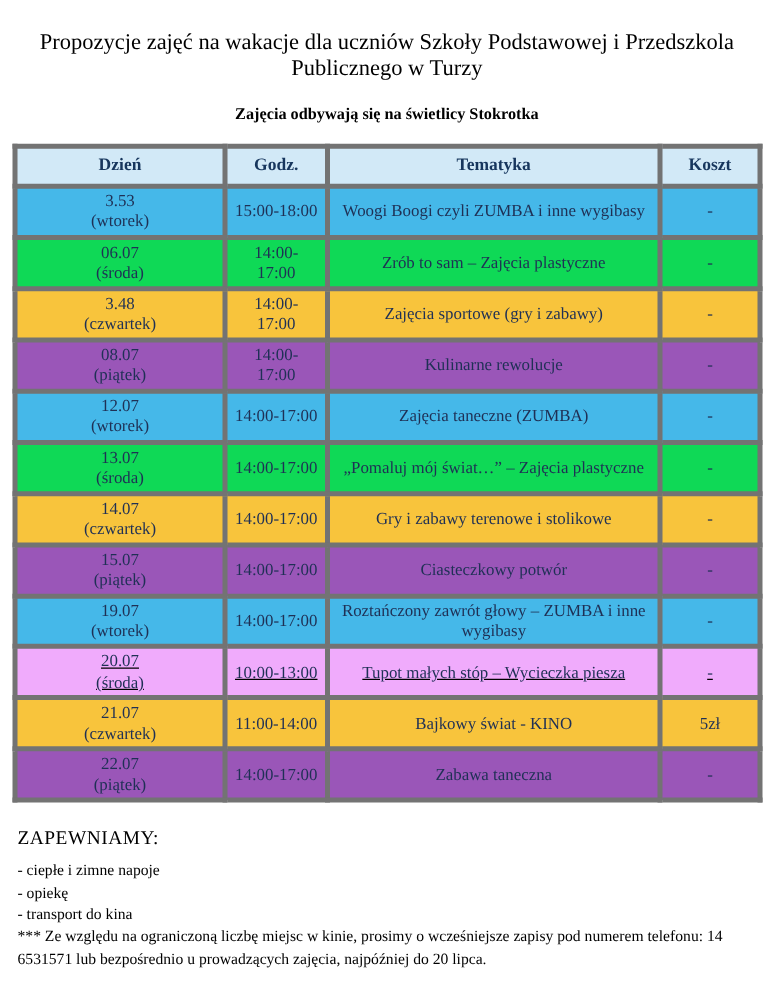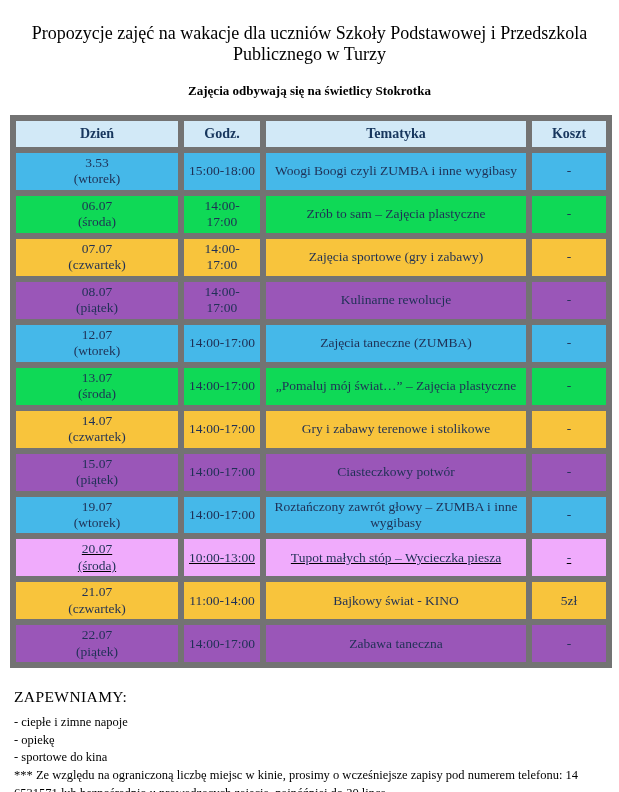--- a/index.html
+++ b/index.html
@@ -40,7 +40,7 @@
     table-layout: fixed;
   }
   table.schedule th, table.schedule td {
-    border: 6px solid #737373;
+    border: 4px solid #737373;
     text-align: center;
     vertical-align: middle;
     white-space: pre-line;

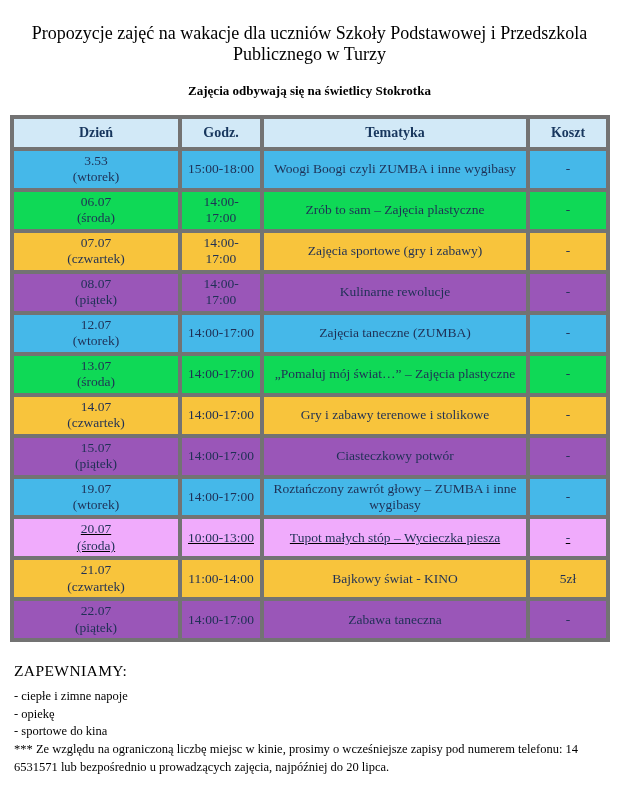--- a/index.html
+++ b/index.html
@@ -112,7 +112,7 @@
           <td class="col-koszt">-</td>
         </tr>
         <tr style="background: rgb(248, 196, 60);">
-          <td class="col-dzien">07.07
+          <td class="col-dzien">3.48
 (czwartek)</td>
           <td class="col-godz">14:00-
 17:00</td>

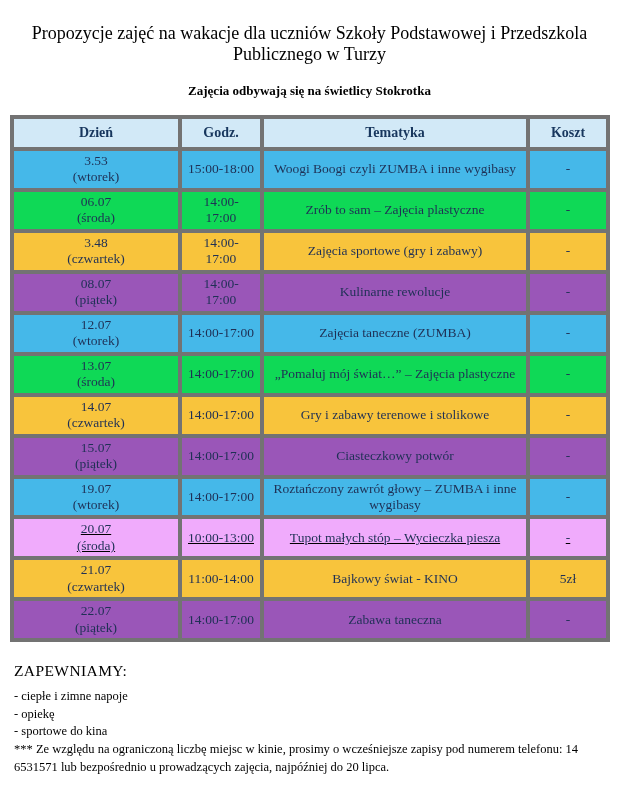--- a/index.html
+++ b/index.html
@@ -190,7 +190,7 @@
     <div class="footer-heading">ZAPEWNIAMY:</div>
     <div class="footer-item">- ciepłe i zimne napoje</div>
     <div class="footer-item">- opiekę</div>
-    <div class="footer-item">- sportowe do kina</div>
+    <div class="footer-item">- transport do kina</div>
     <div class="footer-note">*** Ze względu na ograniczoną liczbę miejsc w kinie, prosimy o wcześniejsze zapisy pod numerem telefonu: 14 6531571 lub bezpośrednio u prowadzących zajęcia, najpóźniej do 20 lipca.</div>
   </div>
 

